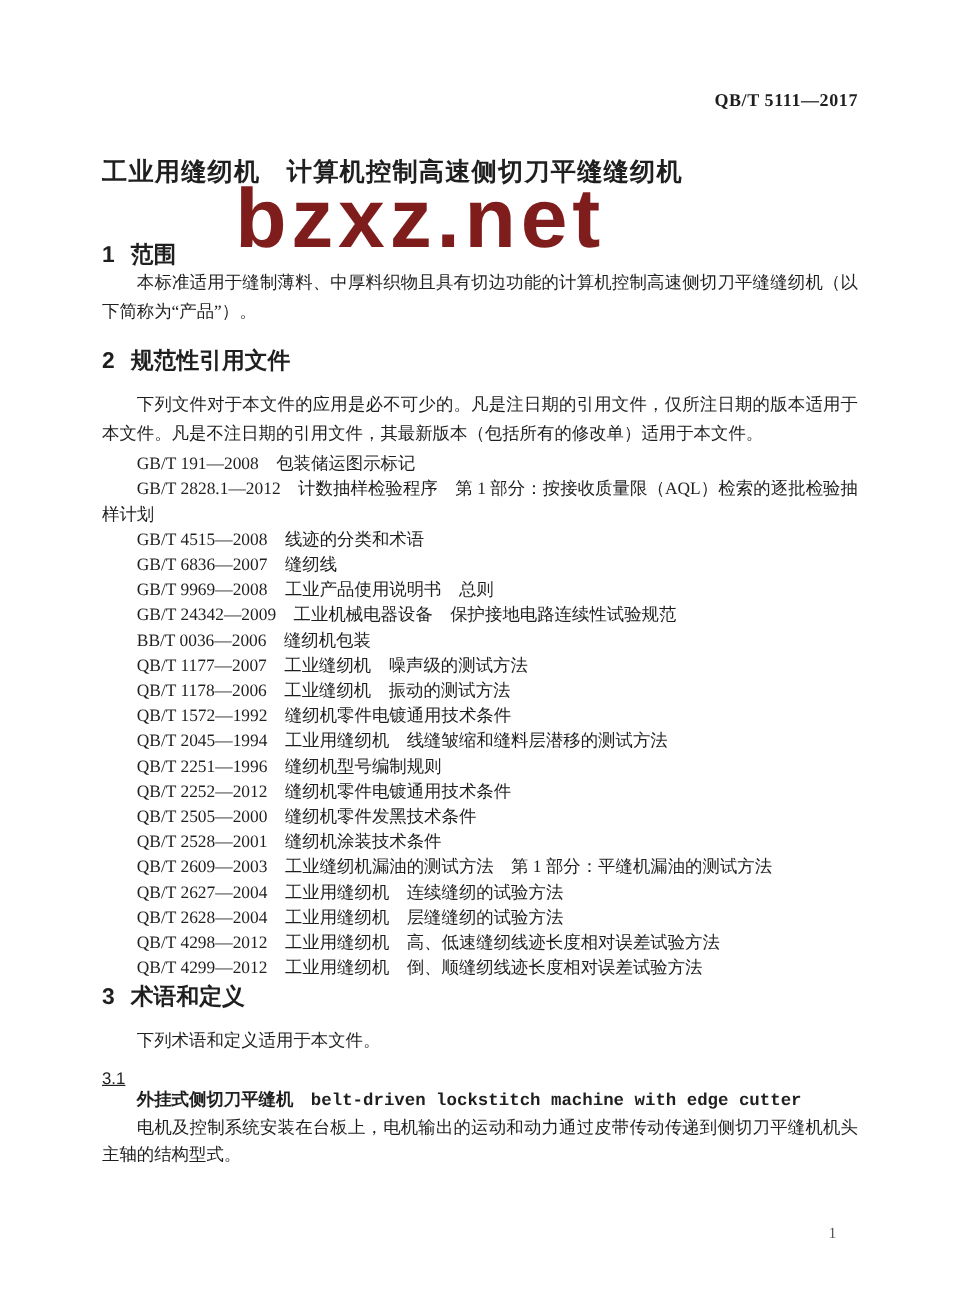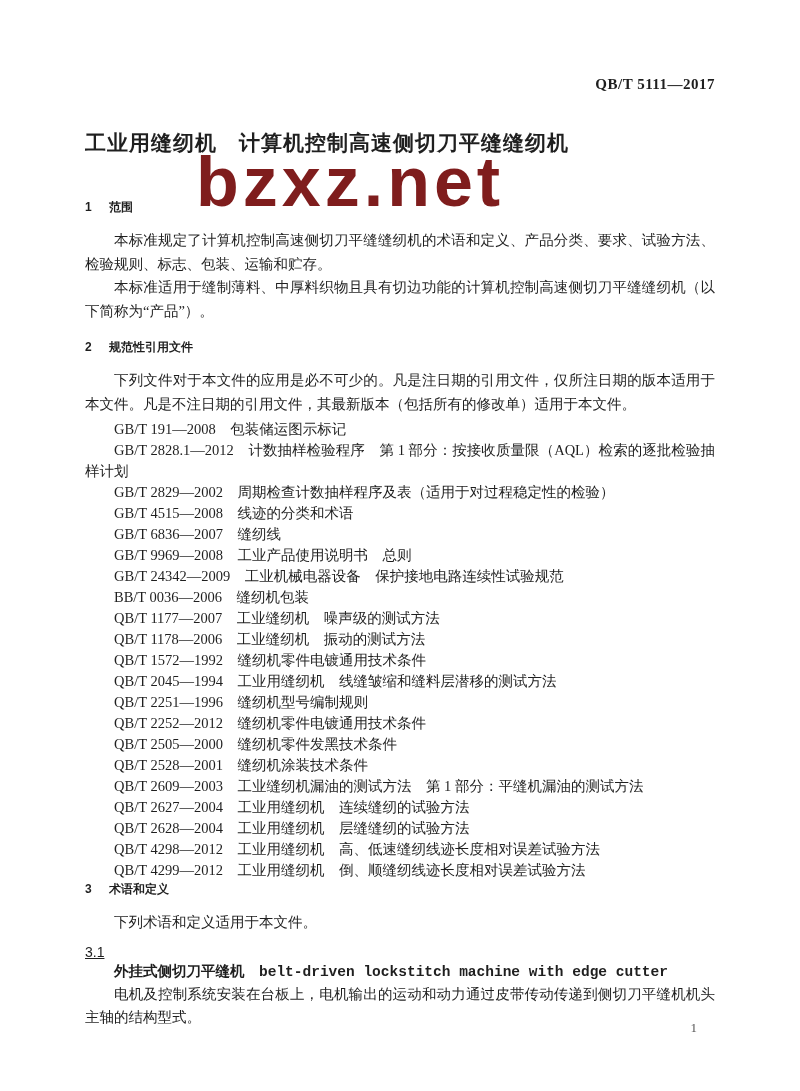--- a/index.html
+++ b/index.html
@@ -49,7 +49,7 @@
   .sec-heading {
     font-family: "Liberation Sans", "DejaVu Sans", sans-serif;
     font-weight: bold;
-    font-size: 12px;
+    font-size: 19px;
   }
   .sec-heading .sec-num { display: inline-block; min-width: 24px; }
   .h1 { margin-top: 42px; }

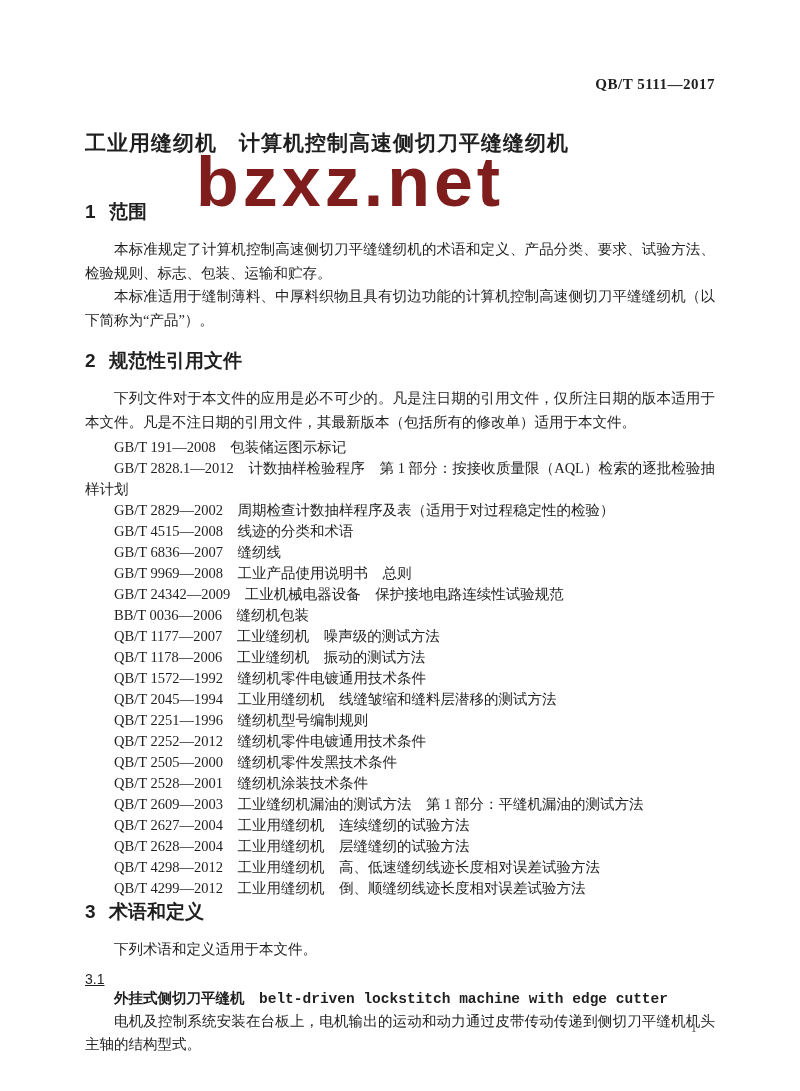--- a/index.html
+++ b/index.html
@@ -108,7 +108,6 @@
     <div class="sec-heading h1">
       <span class="sec-num">1</span><span>范围</span>
     </div>
-    <p class="body-para mt-para">本标准规定了计算机控制高速侧切刀平缝缝纫机的术语和定义、产品分类、要求、试验方法、检验规则、标志、包装、运输和贮存。</p>
     <p class="body-para">本标准适用于缝制薄料、中厚料织物且具有切边功能的计算机控制高速侧切刀平缝缝纫机（以下简称为“产品”）。</p>
 
     <div class="sec-heading h2">

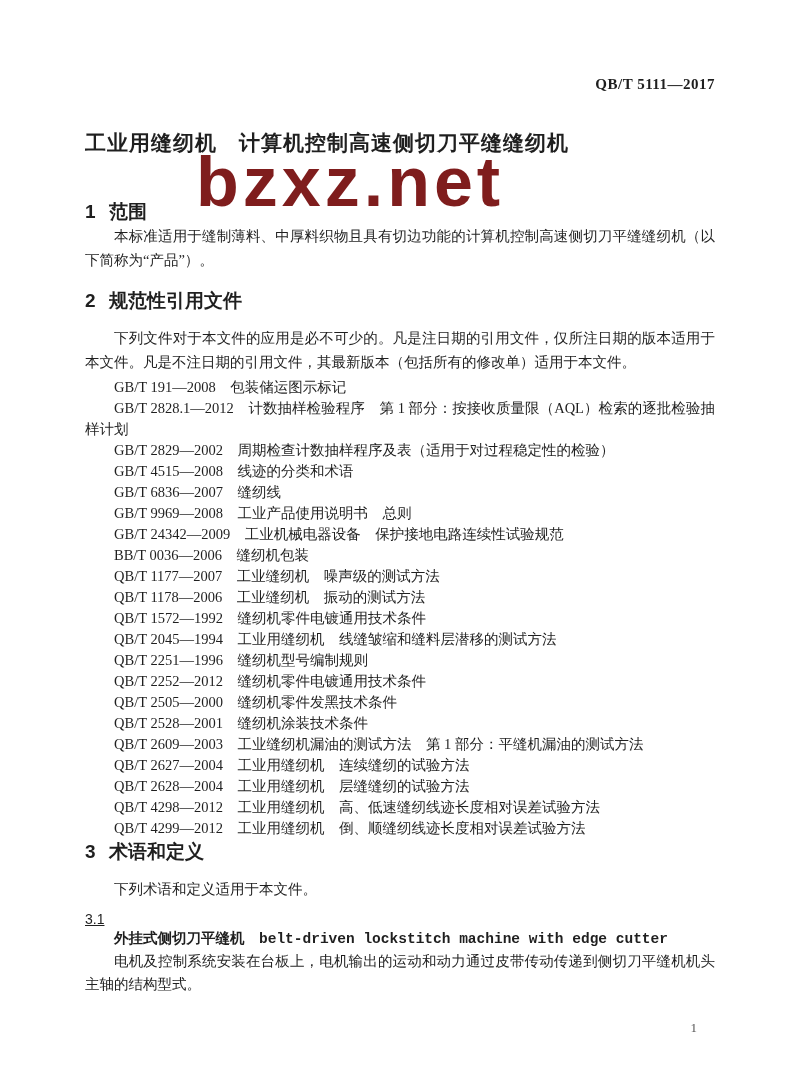--- a/index.html
+++ b/index.html
@@ -118,7 +118,6 @@
     <div class="ref-list">
         <p class="ref-item"><span class="ref-code">GB/T 191—2008</span><span>包装储运图示标记</span></p>
         <p class="ref-item"><span class="ref-code">GB/T 2828.1—2012</span><span>计数抽样检验程序　第 1 部分：按接收质量限（AQL）检索的逐批检验抽样计划</span></p>
-        <p class="ref-item"><span class="ref-code">GB/T 2829—2002</span><span>周期检查计数抽样程序及表（适用于对过程稳定性的检验）</span></p>
         <p class="ref-item"><span class="ref-code">GB/T 4515—2008</span><span>线迹的分类和术语</span></p>
         <p class="ref-item"><span class="ref-code">GB/T 6836—2007</span><span>缝纫线</span></p>
         <p class="ref-item"><span class="ref-code">GB/T 9969—2008</span><span>工业产品使用说明书　总则</span></p>

